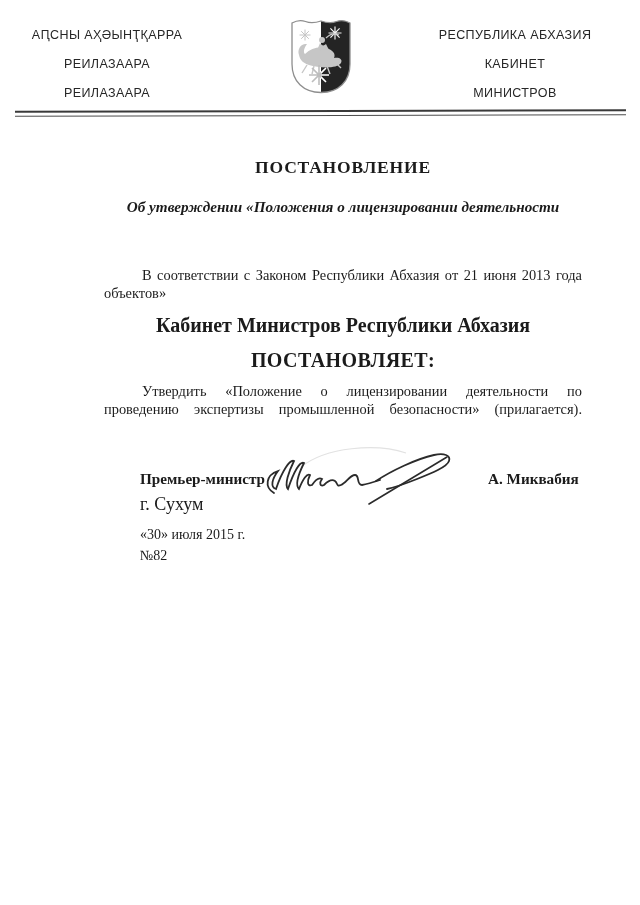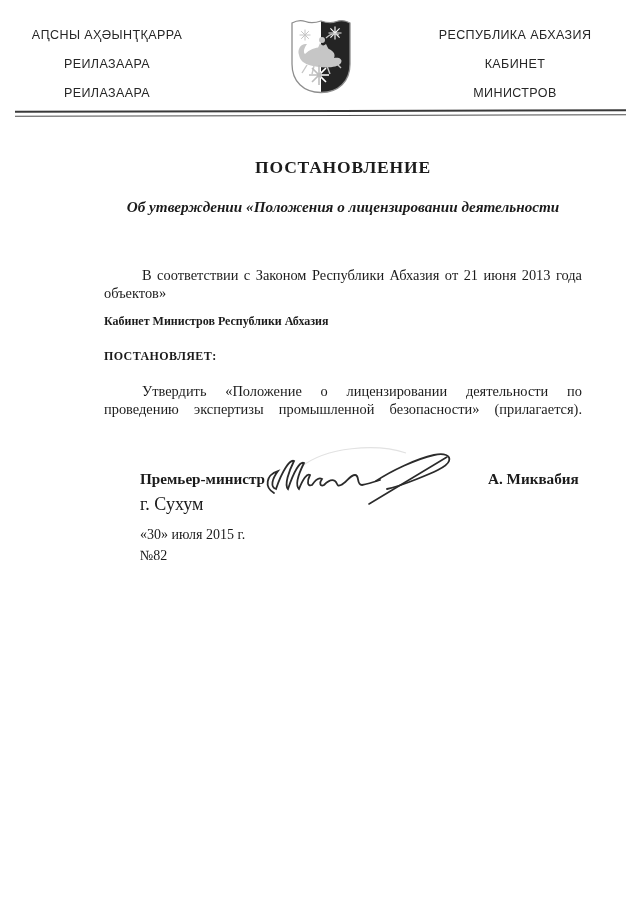--- a/index.html
+++ b/index.html
@@ -88,8 +88,9 @@
     position: absolute;
     left: 104px;
     width: 478px;
-    font-weight: bold;
-    font-size: 12px;
+    text-align: center;
+    font-weight: bold;
+    font-size: 20px;
   }
   .authority { top: 314px; }
   .decree    { top: 349px; letter-spacing: 0.4px; }

